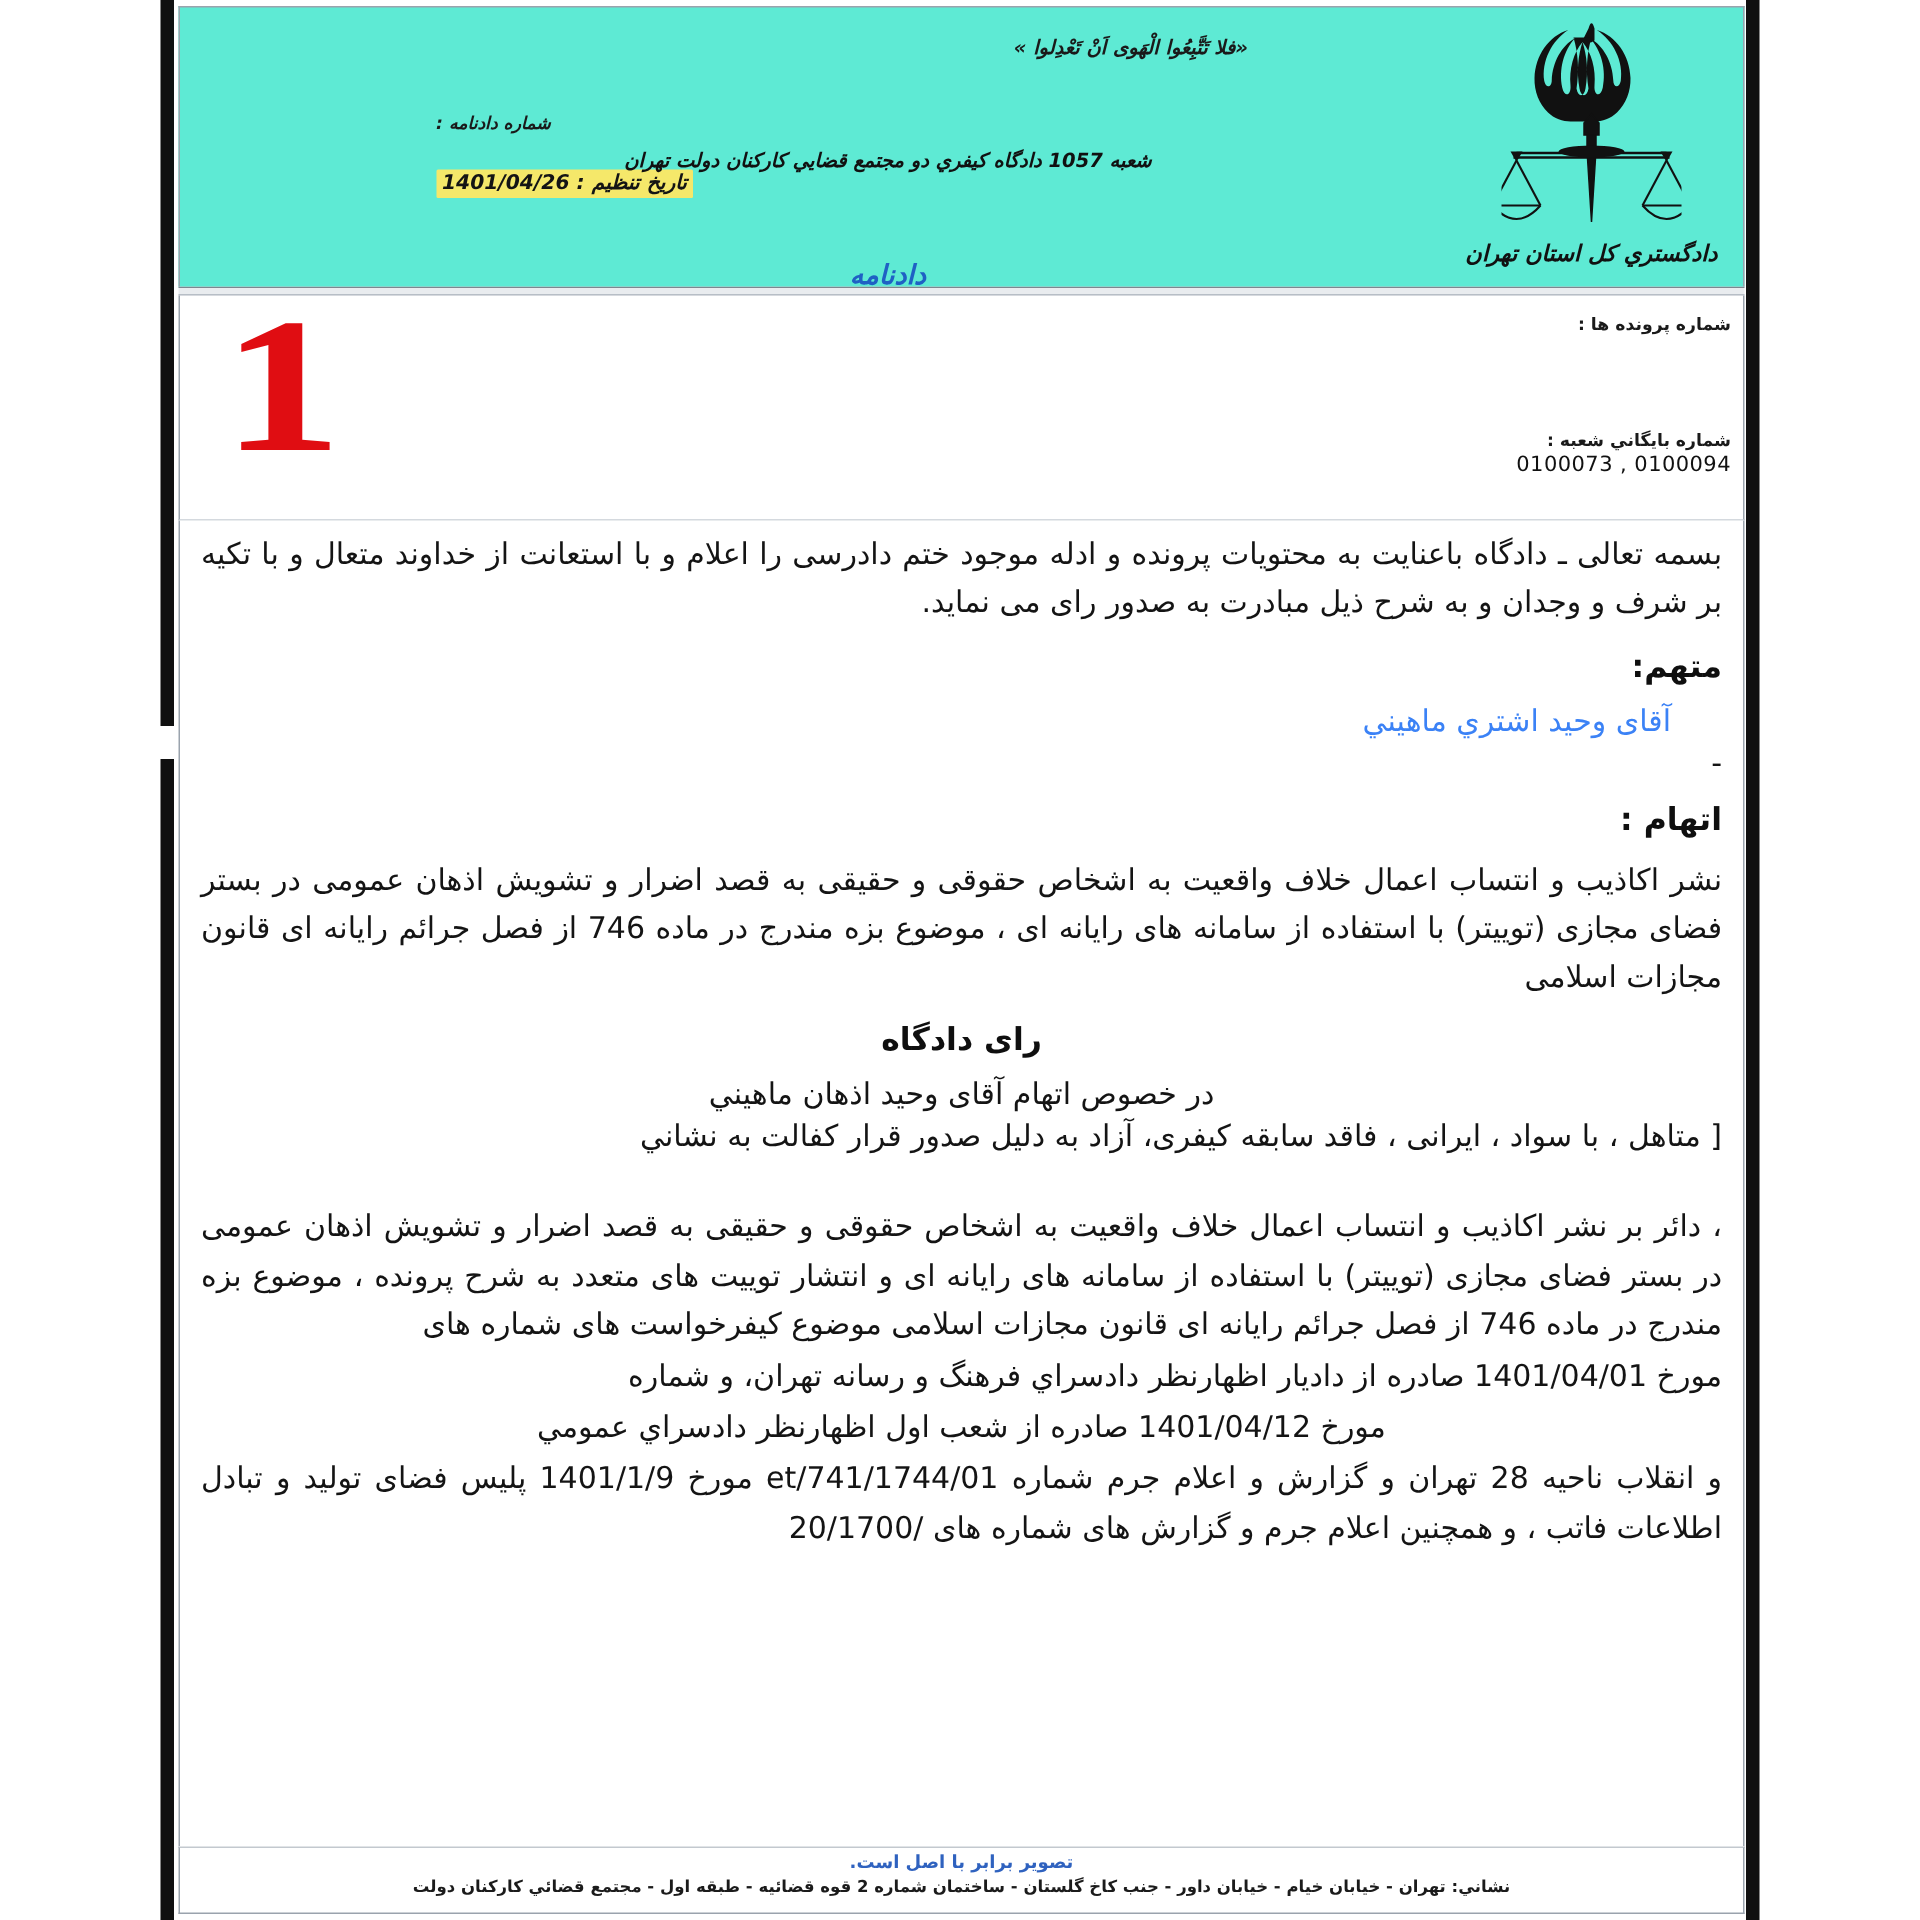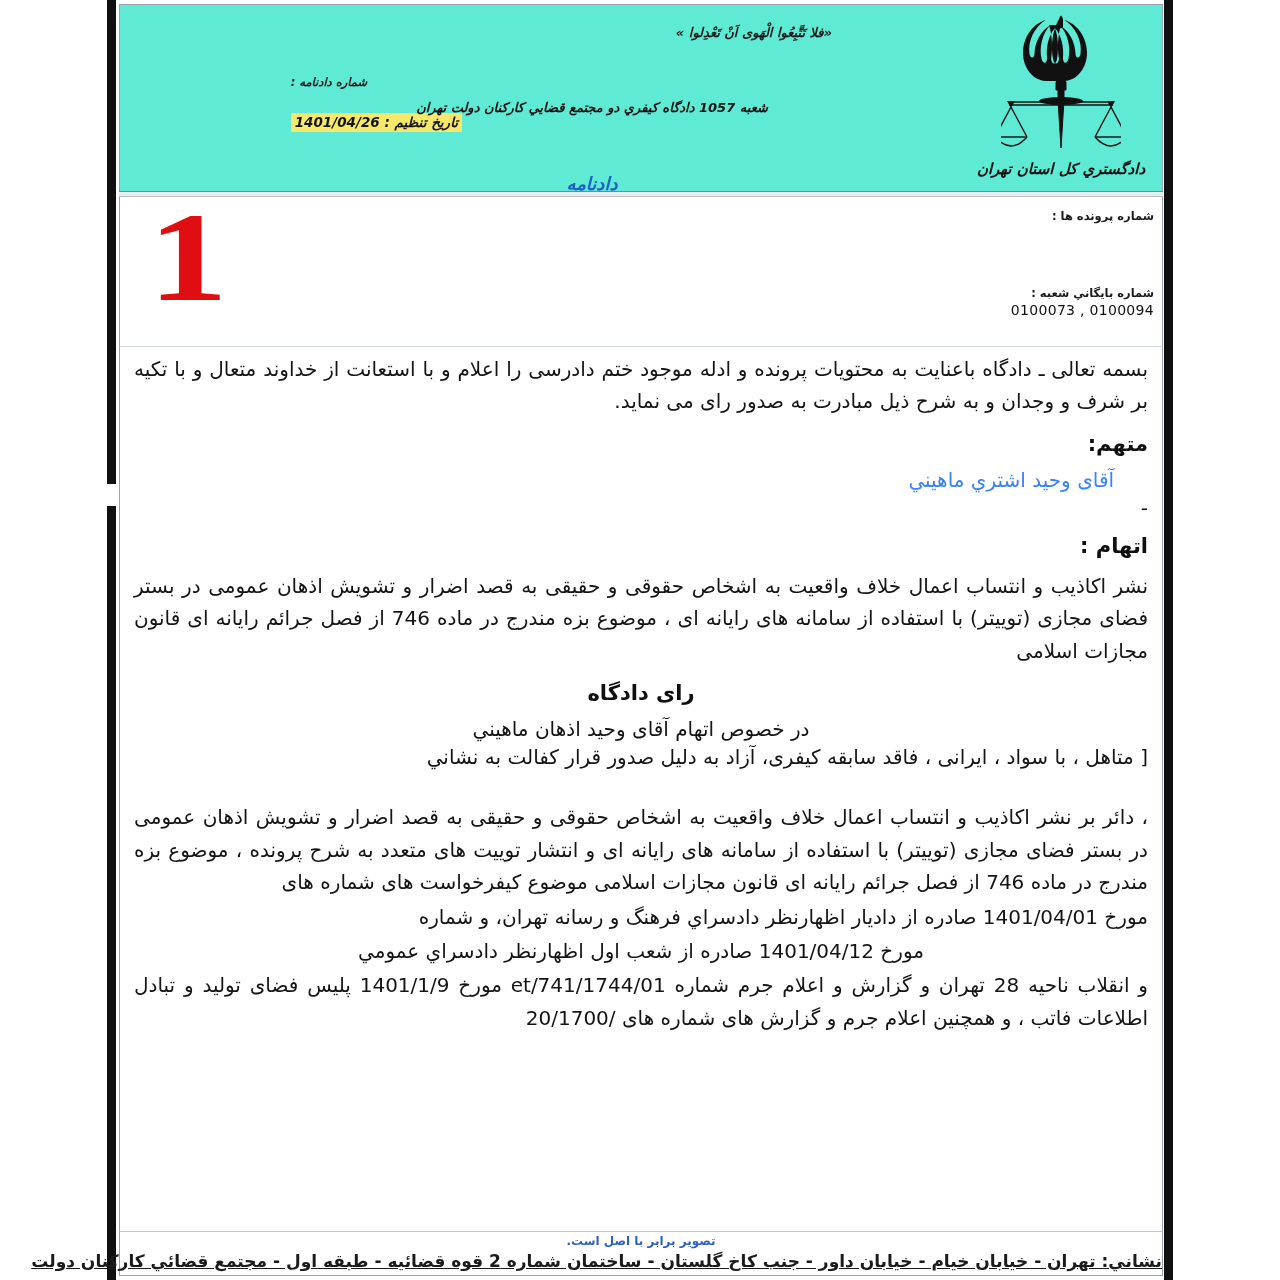--- a/index.html
+++ b/index.html
@@ -280,13 +280,12 @@
   }
   .footer-addr {
     text-align: center;
-    font-size: 17px;
+    font-size: 11px;
     font-weight: 700;
     color: #1b1b1b;
     direction: rtl;
     margin-top: 3px;
     white-space: nowrap;
-    text-decoration: underline;
   }
 </style>
 </head>

